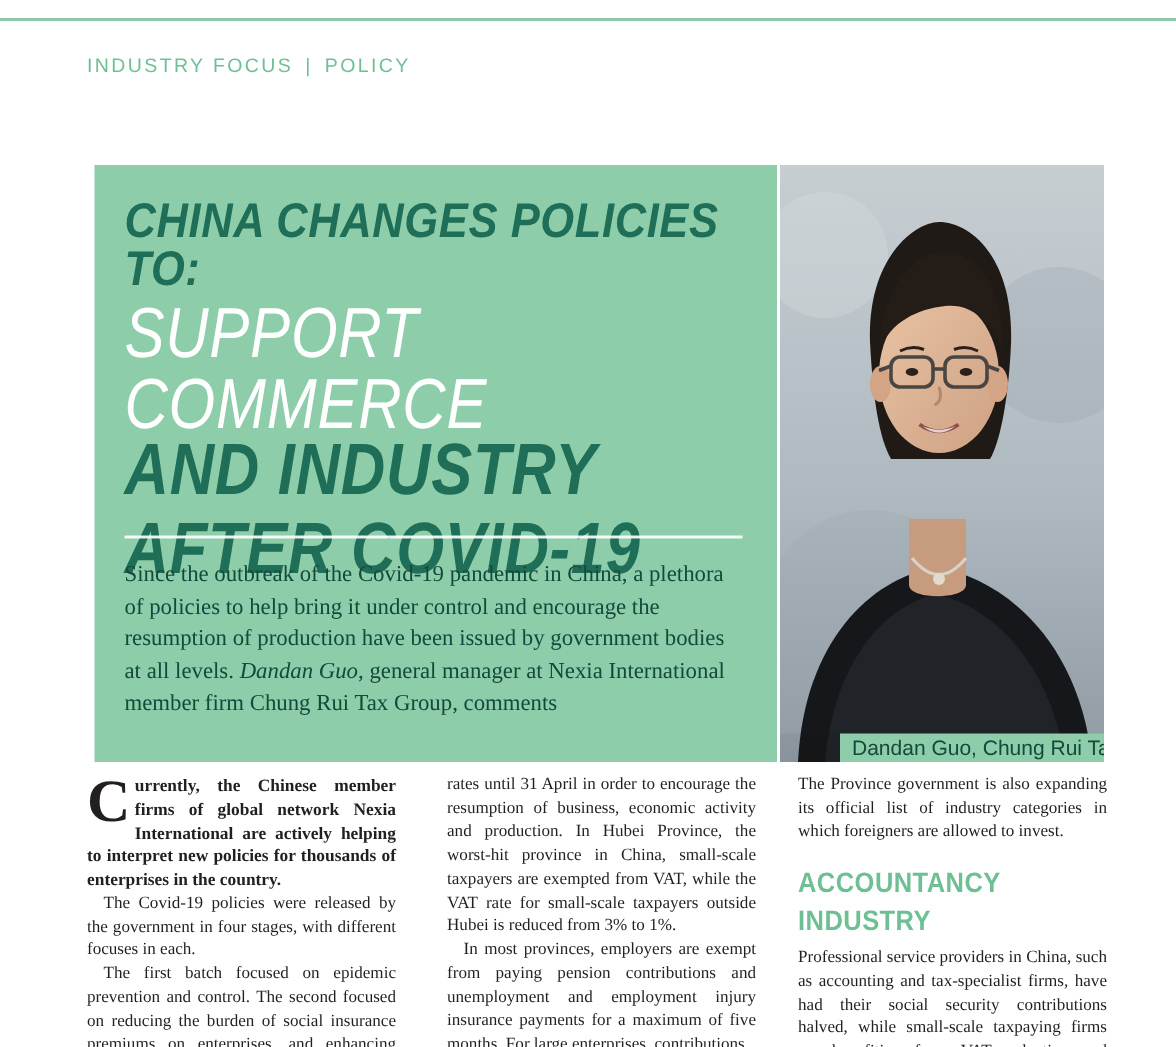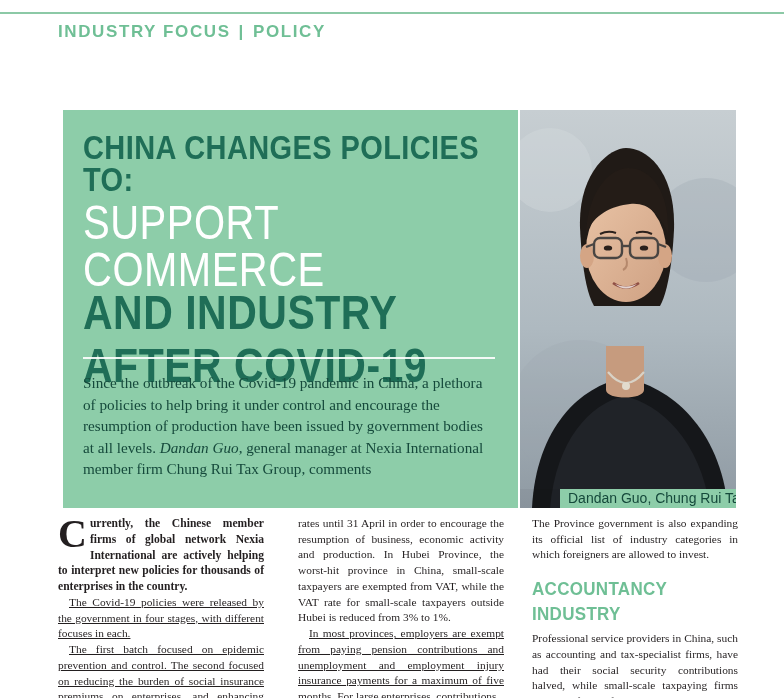--- a/index.html
+++ b/index.html
@@ -33,10 +33,10 @@
   .kicker {
     position: absolute;
     left: 58px;
-    top: 22px;
+    top: 36px;
     font-family: "Liberation Sans", sans-serif;
-    font-weight: bold;
-    font-size: 17px;
+    font-weight: normal;
+    font-size: 13px;
     letter-spacing: 1.6px;
     color: #6fbf95;
   }

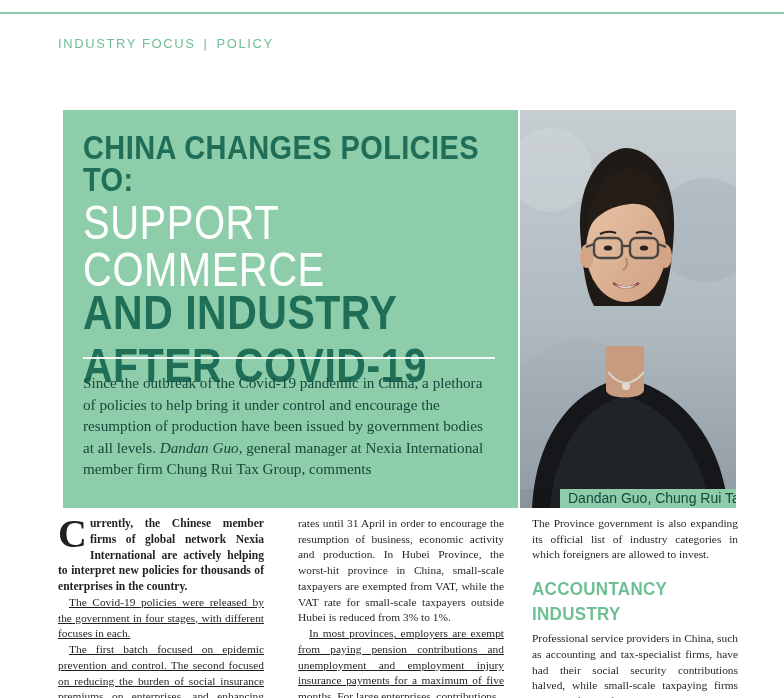--- a/index.html
+++ b/index.html
@@ -53,6 +53,7 @@
     width: 455px;
     height: 398px;
     background: #8dcda9;
+    font-style: italic;
   }
   .hero-inner {
     position: absolute;

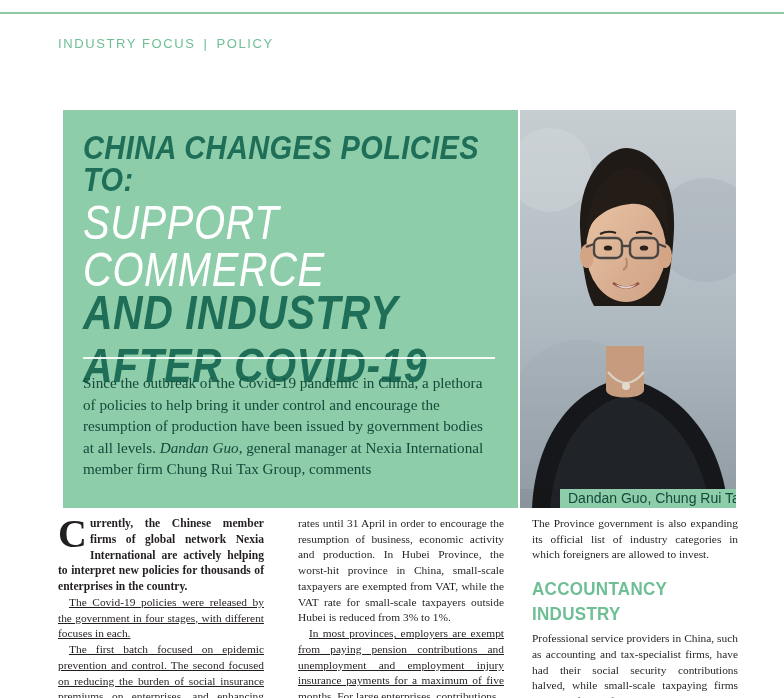--- a/index.html
+++ b/index.html
@@ -172,7 +172,6 @@
   }
   .col p + p {
     text-indent: 11px;
-    text-decoration: underline;
   }
   .col-1 { left: 0; }
   .col-2 { left: 240px; }

